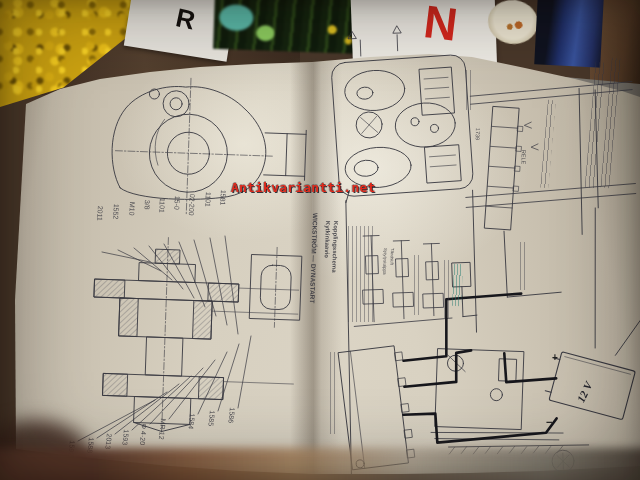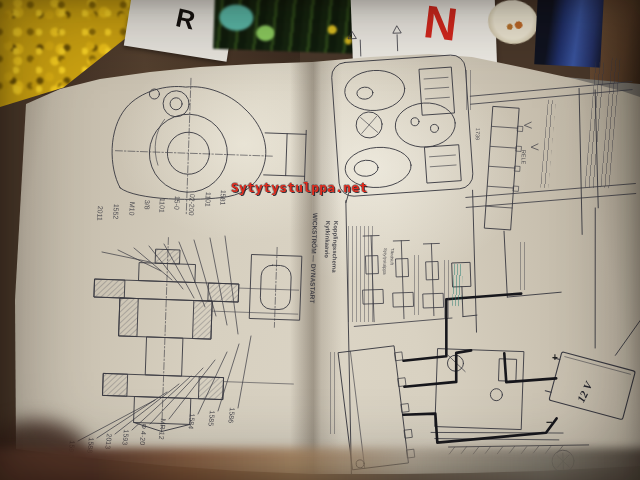--- a/index.html
+++ b/index.html
@@ -316,7 +316,7 @@
 
   <div class="abs" id="fg-corner"></div>
   <div class="abs" id="fg-bottom"></div>
-  <div class="abs" id="watermark">Sytytystulppa.net</div>
+  <div class="abs" id="watermark">Antikvariantti.net</div>
   <div class="abs" id="vignette"></div>
 </div>
 

